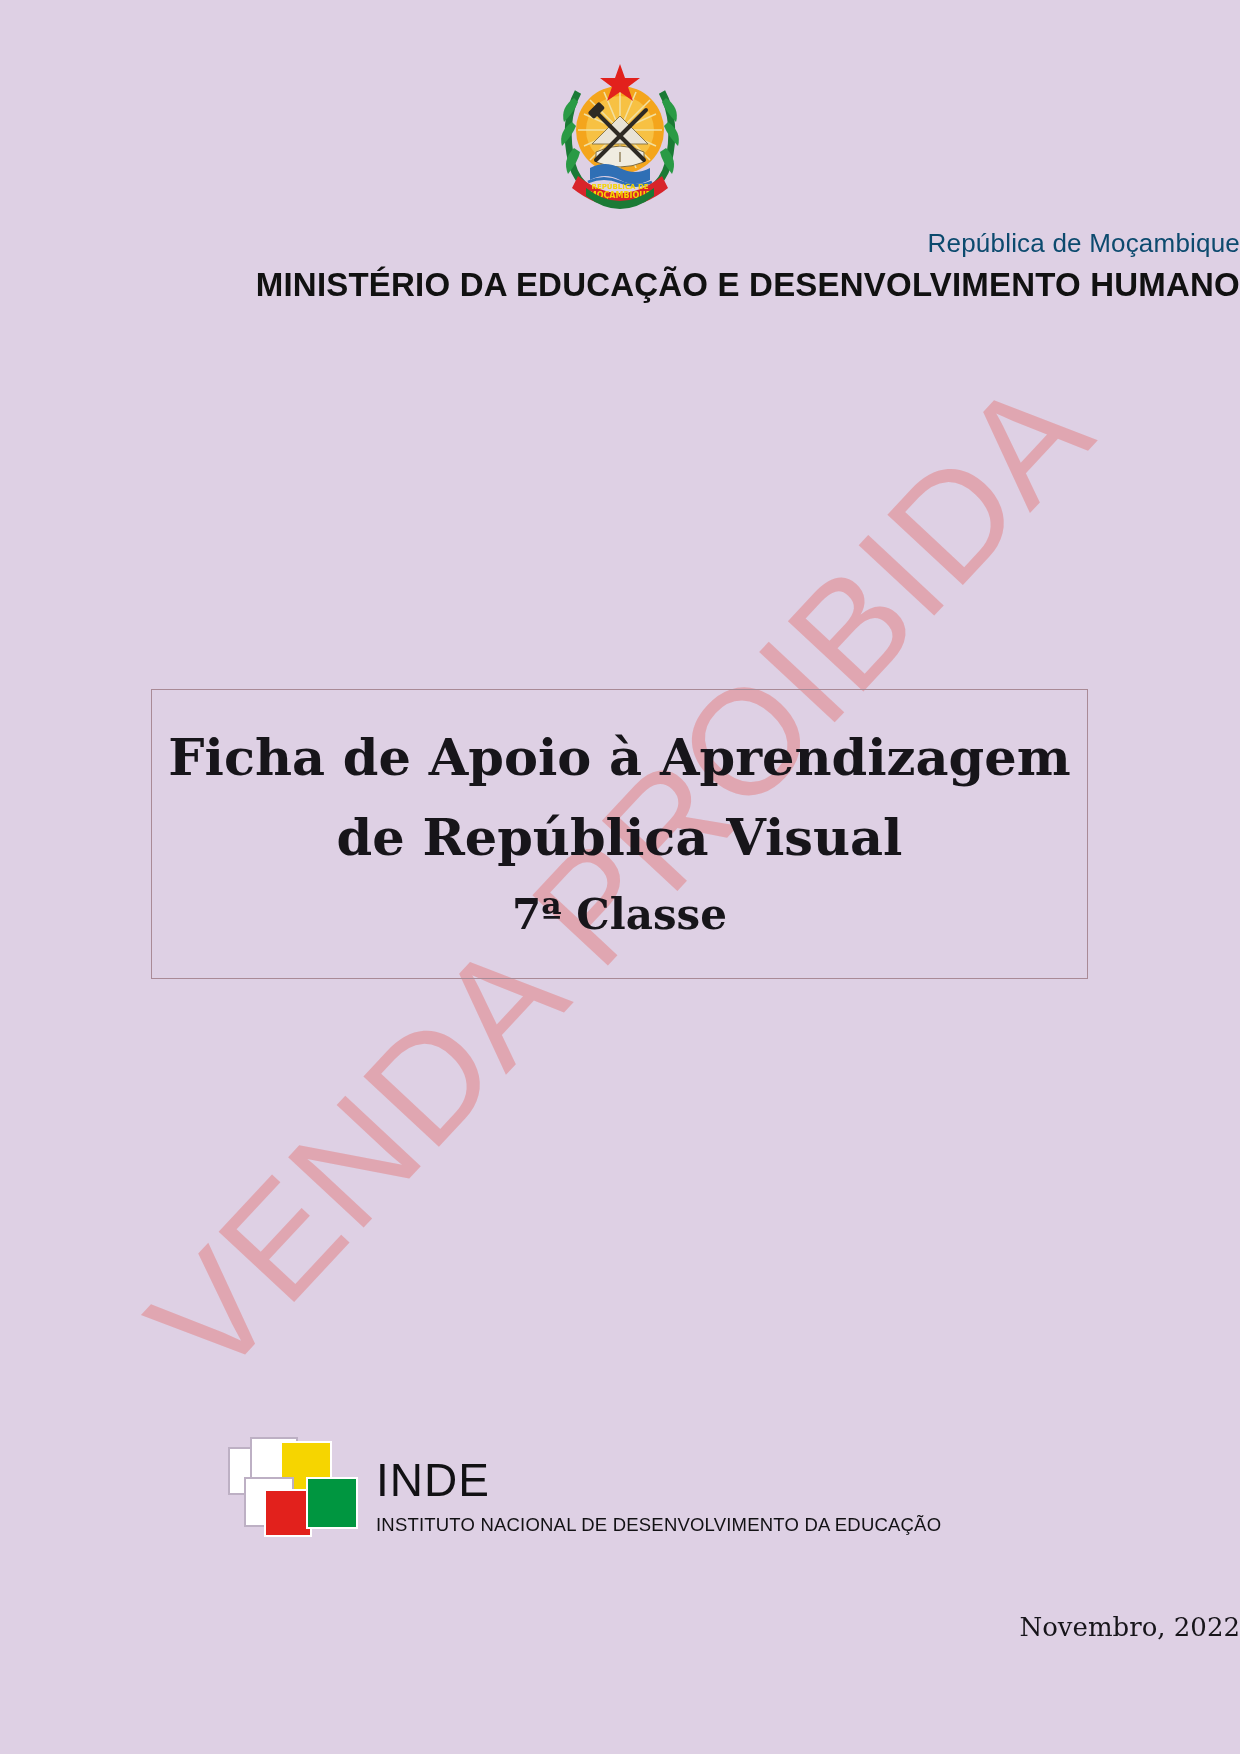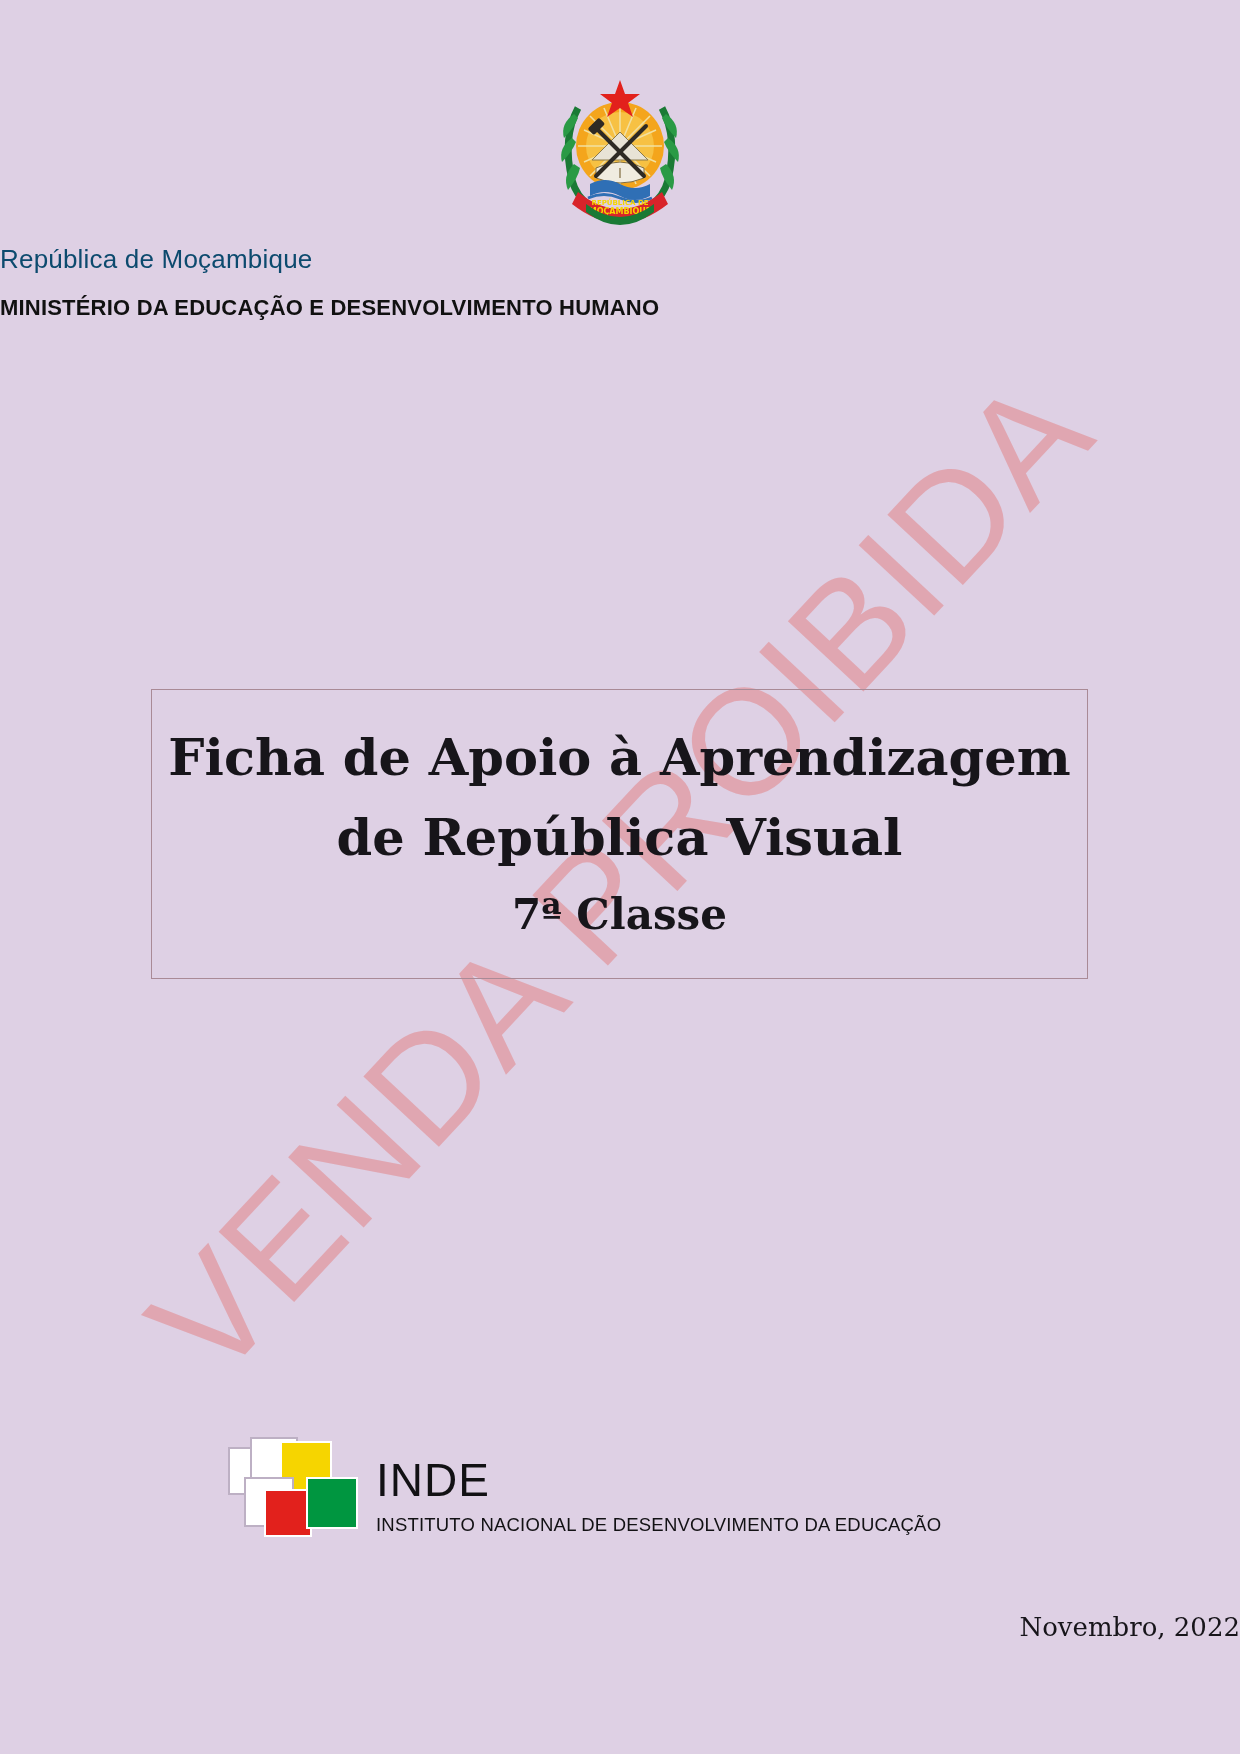--- a/index.html
+++ b/index.html
@@ -49,8 +49,8 @@
   .header {
     position: relative;
     z-index: 10;
-    padding-top: 64px;
-    text-align: left;
+    padding-top: 48px;
+    text-align: right;
   }
   .emblem {
     width: 180px;

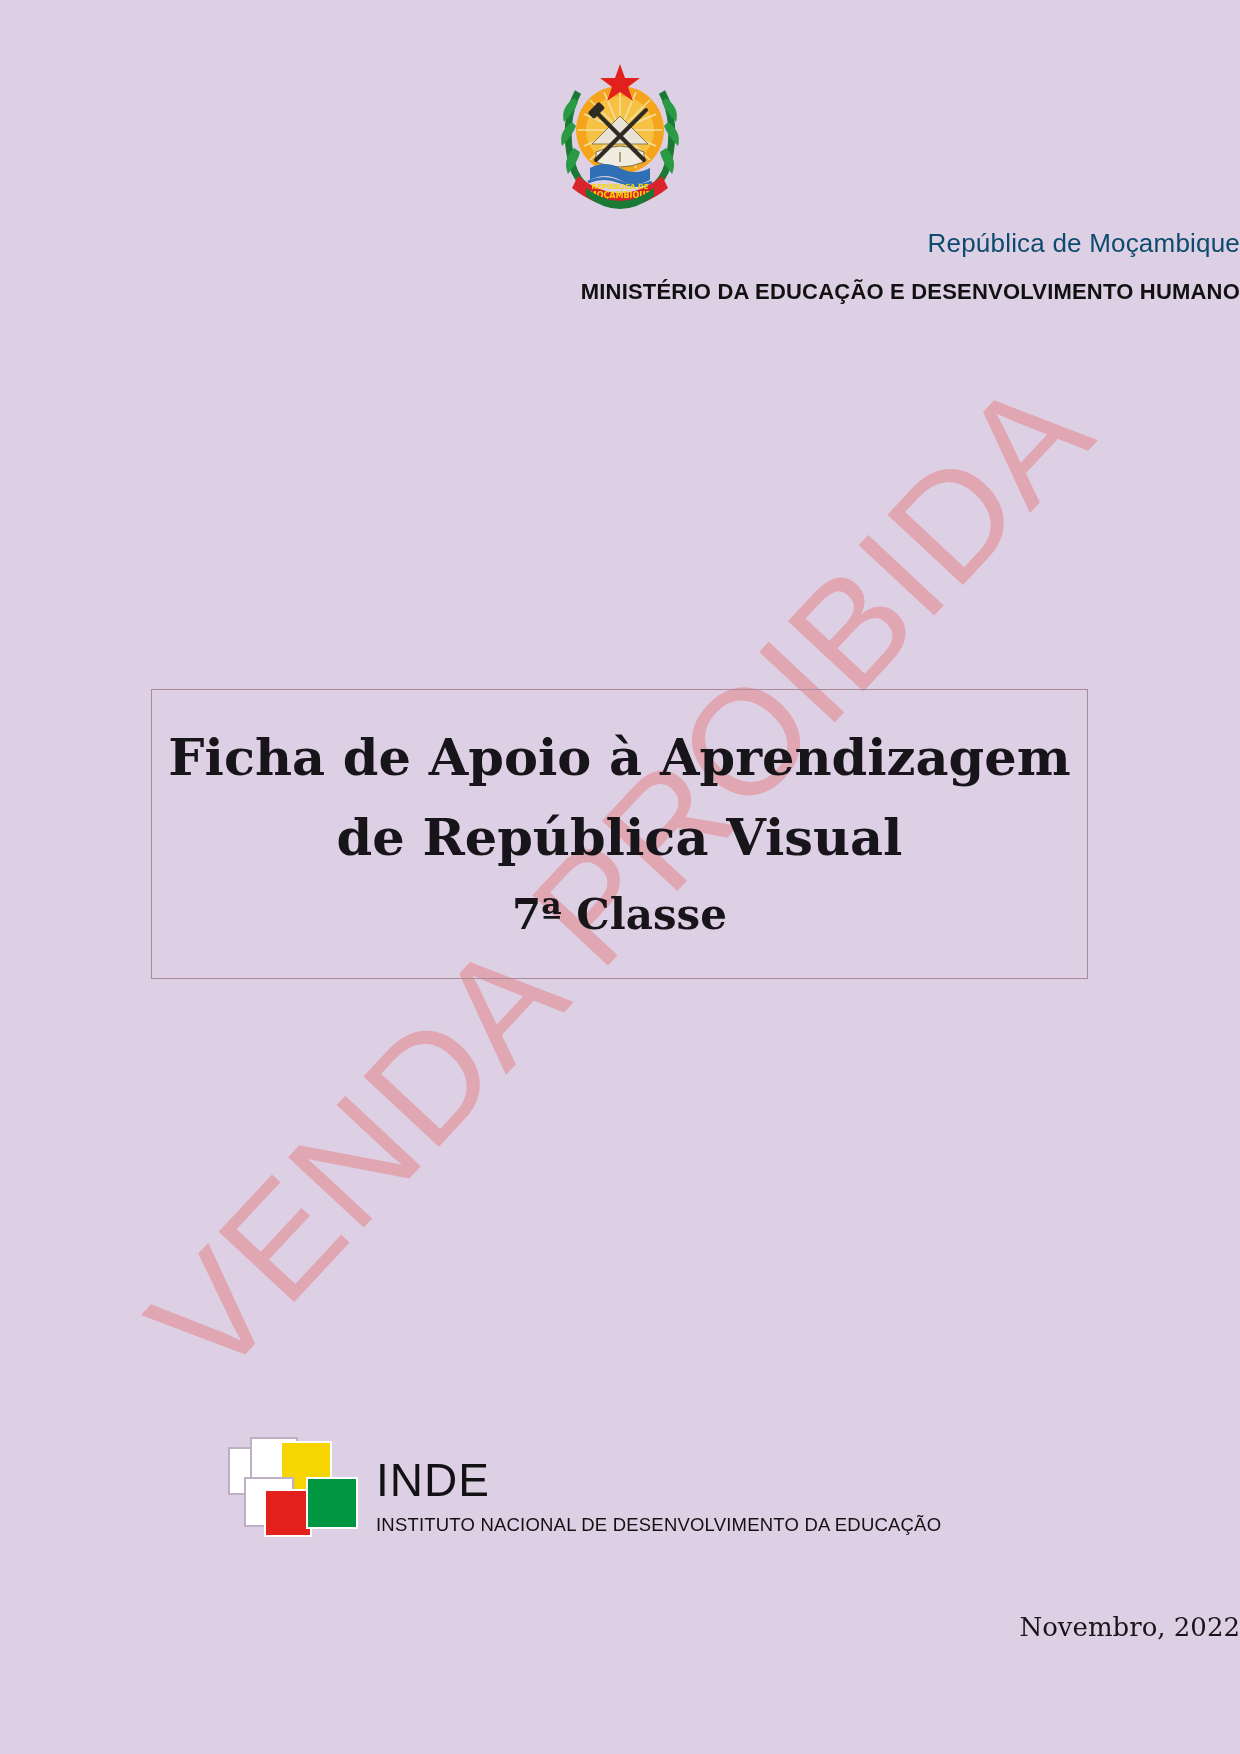--- a/index.html
+++ b/index.html
@@ -66,10 +66,10 @@
     letter-spacing: 0.2px;
   }
   .ministry-line {
-    font-size: 22px;
+    font-size: 33px;
     color: #111;
     font-weight: 700;
-    margin-top: 20px;
+    margin-top: 7px;
     letter-spacing: 0.2px;
   }
 

